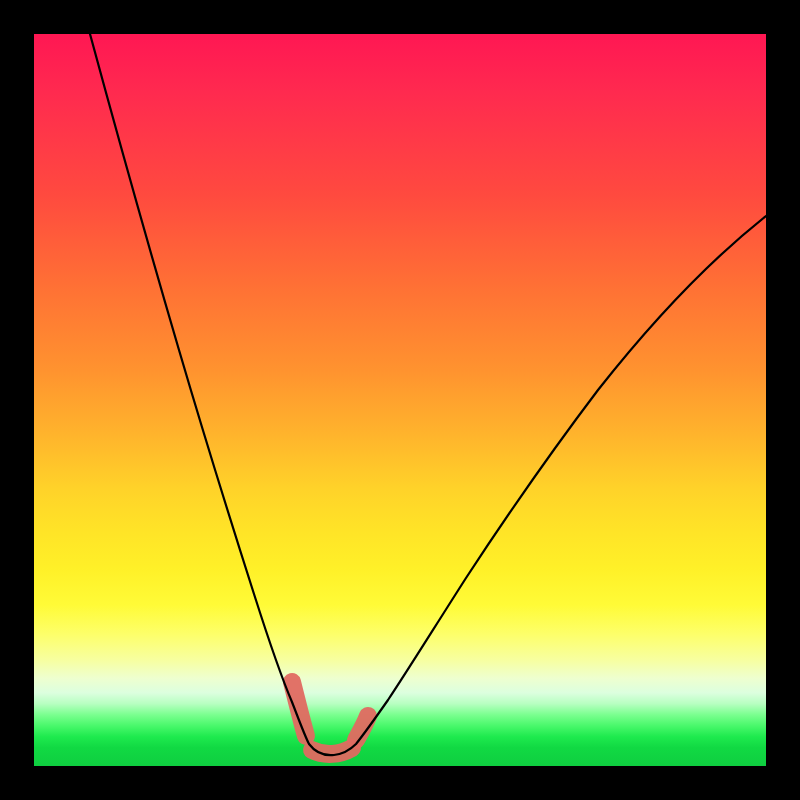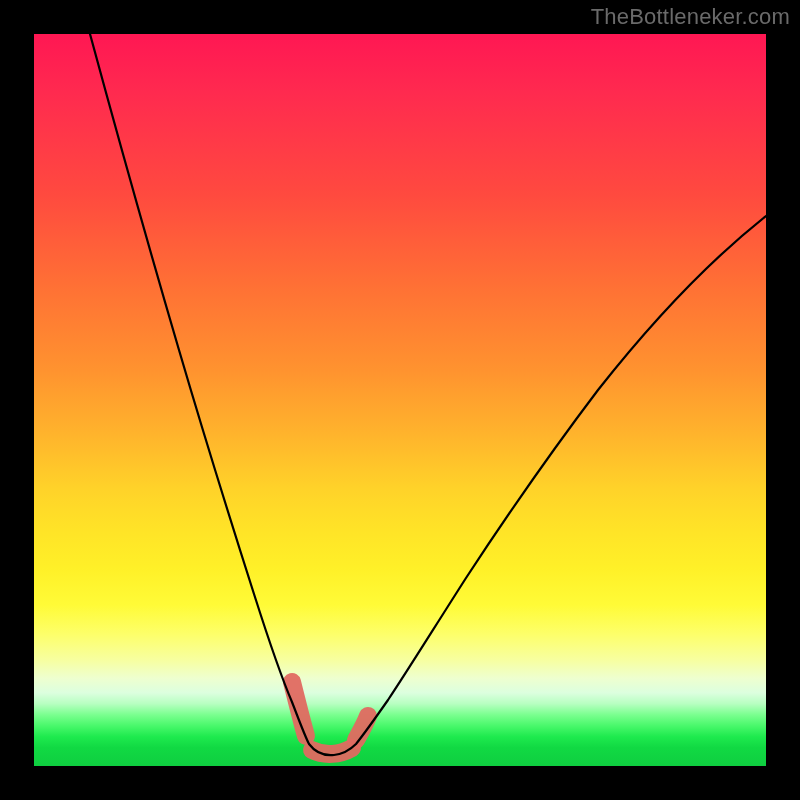--- a/index.html
+++ b/index.html
@@ -116,7 +116,6 @@
     </svg>
   </div>
 
-  <div class="watermark">TheBottleneker.com</div>
 </div>
 
 </body></html>

